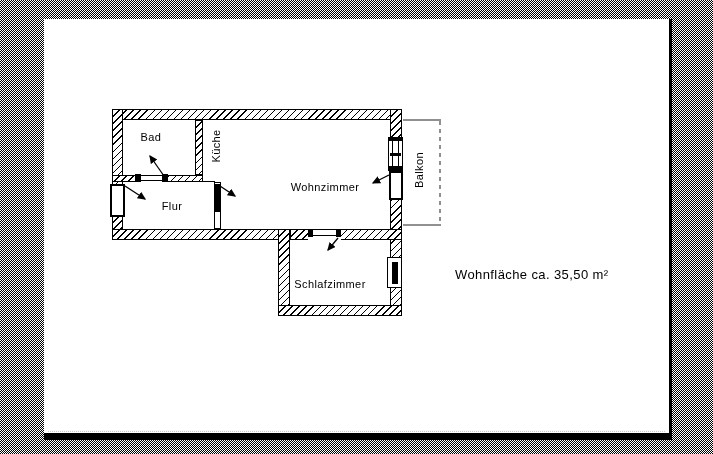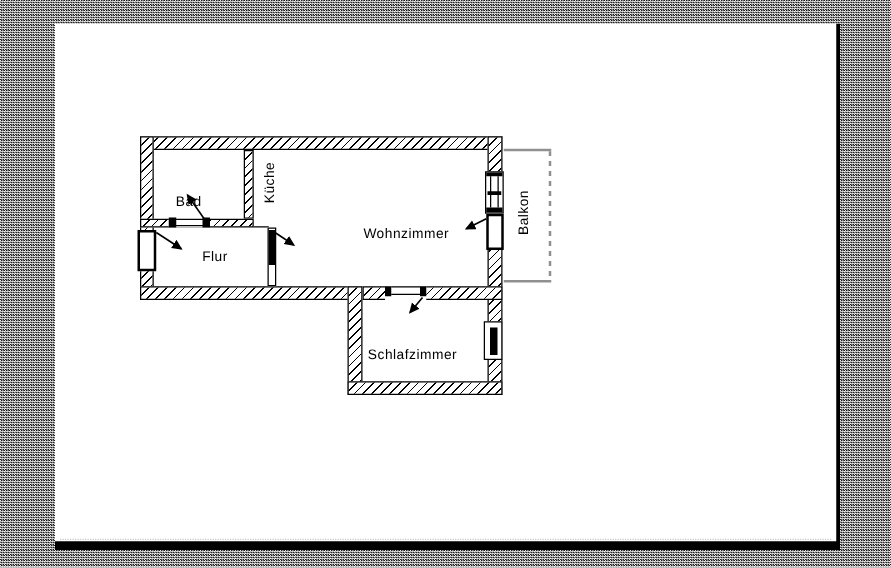--- a/index.html
+++ b/index.html
@@ -120,7 +120,7 @@
       <line x1="294" y1="219" x2="284" y2="231" stroke="#000" stroke-width="1.3" marker-end="url(#ah)"></line>
     </svg>
 
-    <div class="room-label" style="left:85px; top:112px; width:44px;margin-top:25px;">Bad</div>
+    <div class="room-label" style="left:85px; top:112px; width:44px;">Bad</div>
     <div class="room-label vrot" style="left:153px; top:121px; width:38px;">Küche</div>
     <div class="room-label" style="left:108px; top:181px; width:40px;">Flur</div>
     <div class="room-label" style="left:236px; top:162px; width:90px;">Wohnzimmer</div>

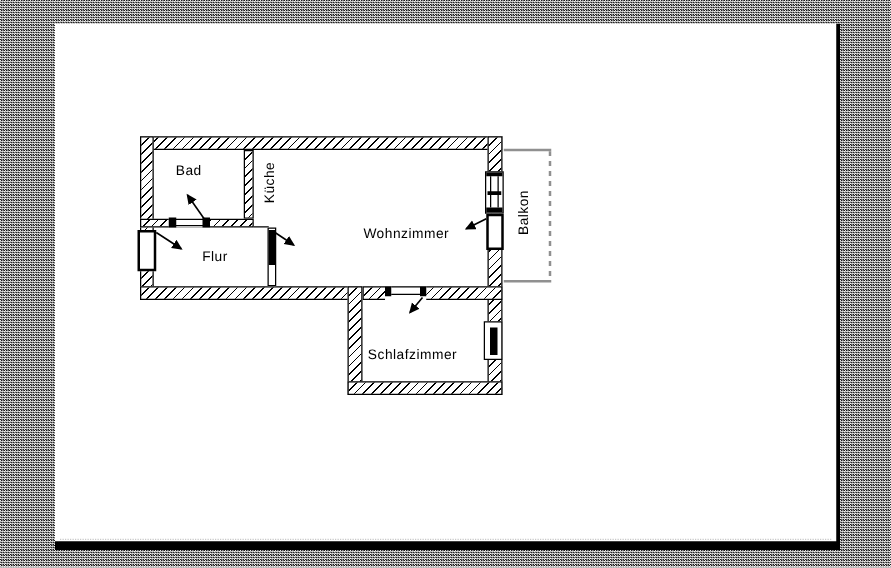--- a/index.html
+++ b/index.html
@@ -128,6 +128,7 @@
     <div class="room-label vrot" style="left:355px; top:145px; width:40px;">Balkon</div>
 
     <div class="note">
+      <div>Wohnfläche ca. 35,50 m²</div>
     </div>
 
     <div class="perf"></div>

